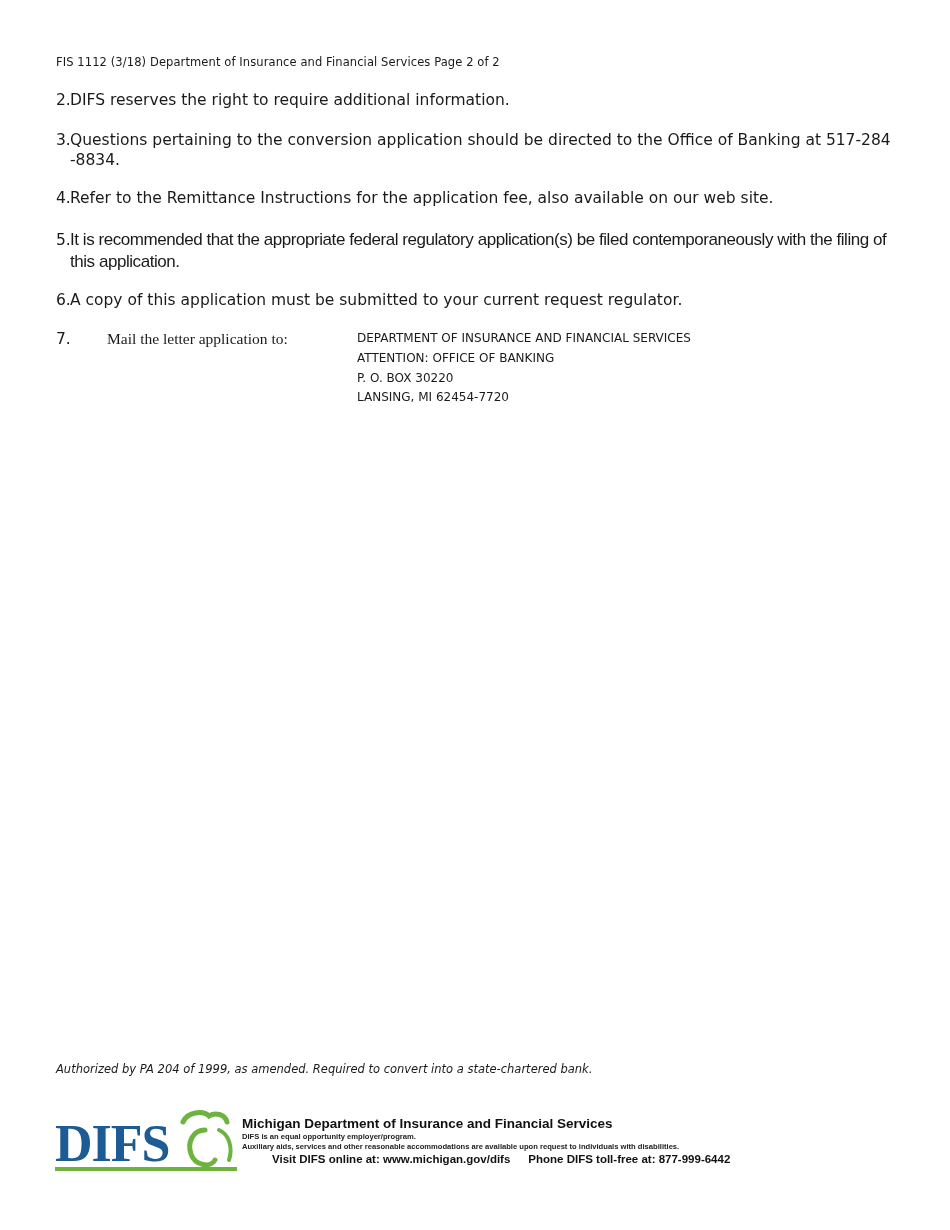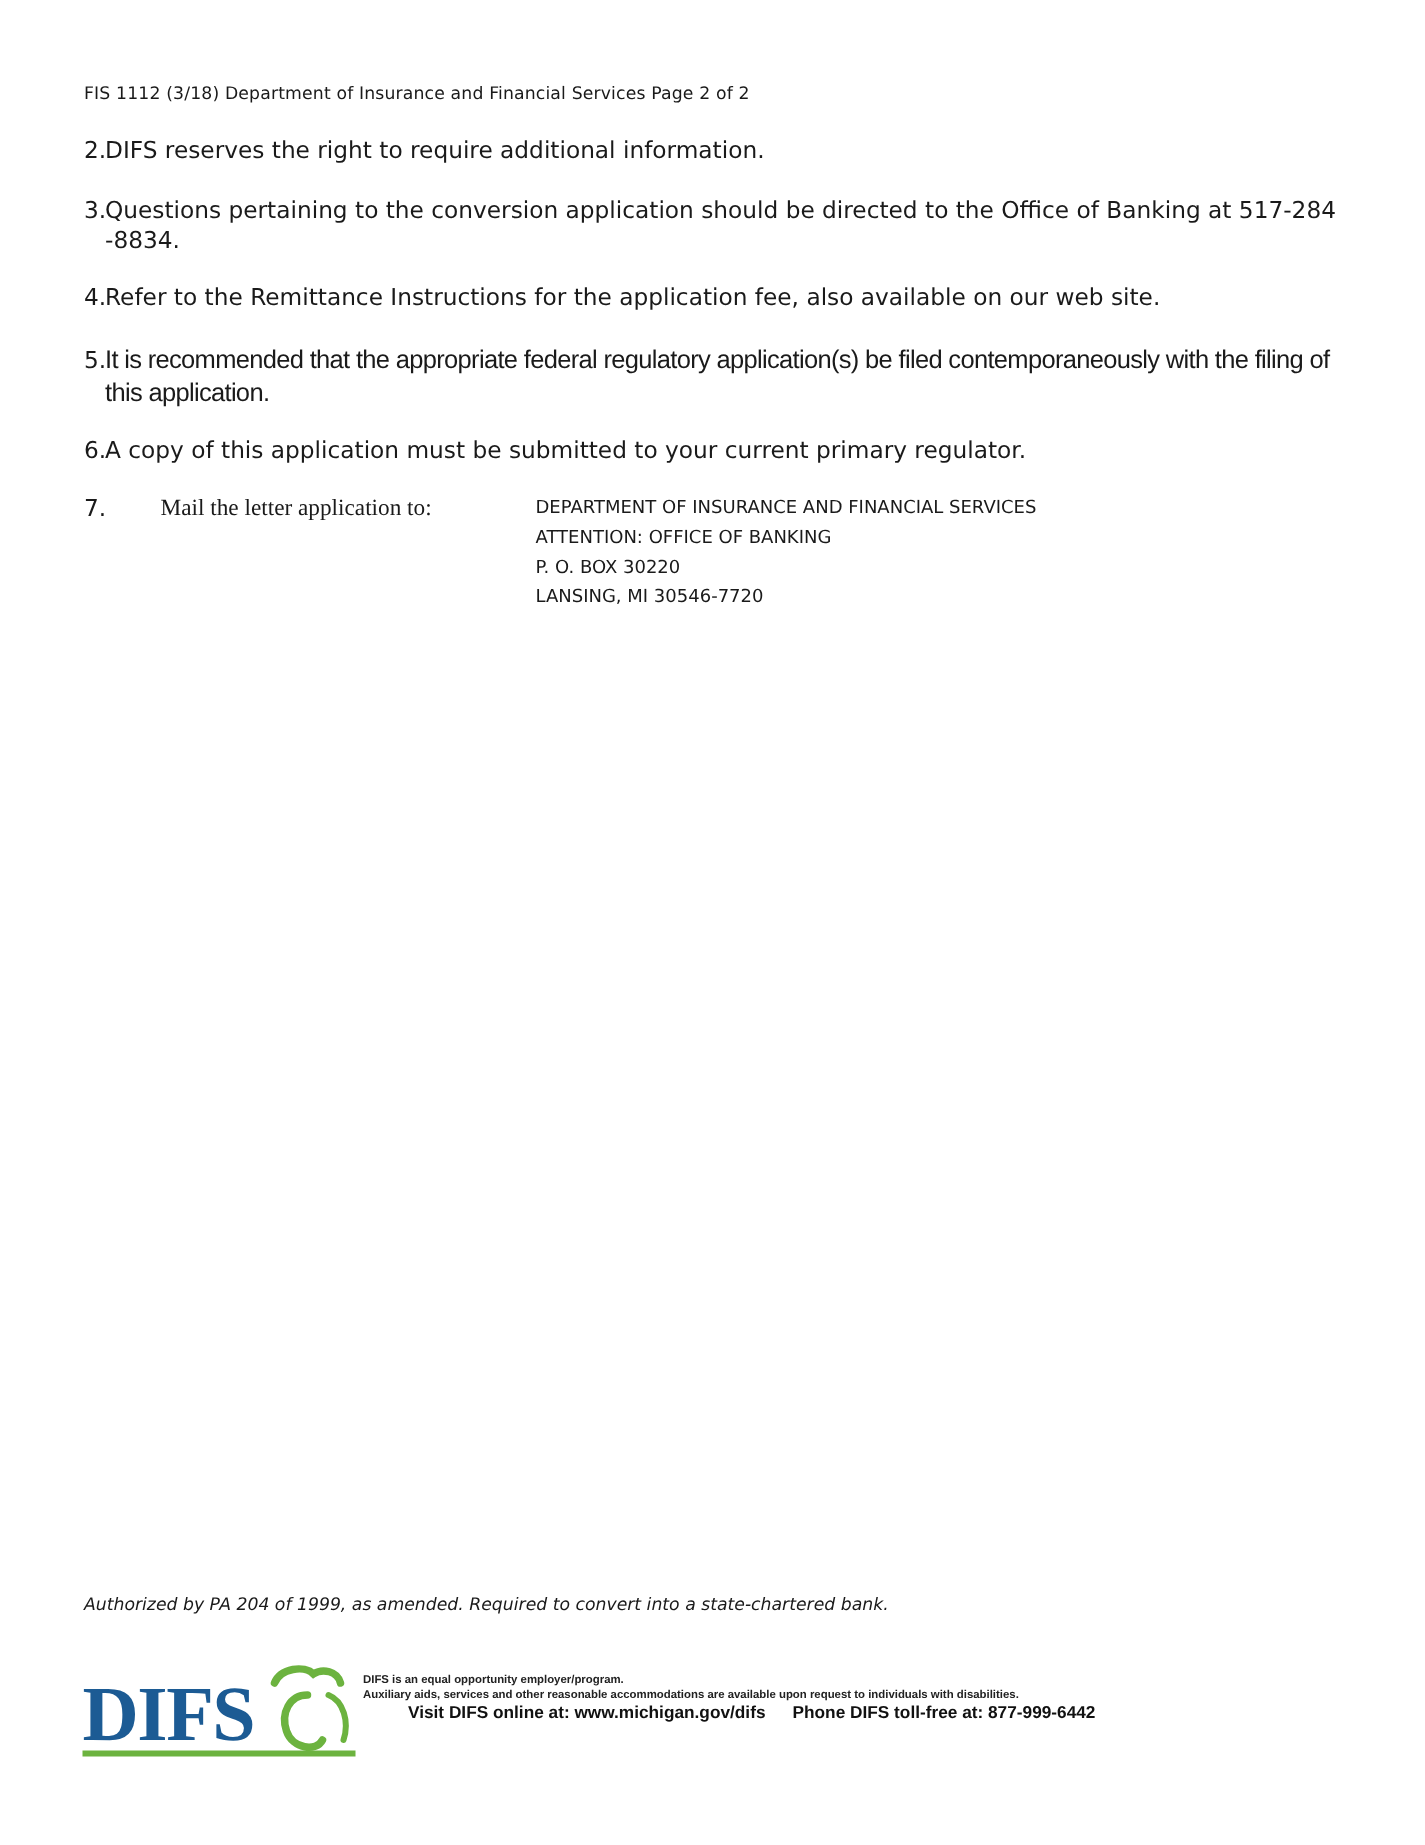--- a/index.html
+++ b/index.html
@@ -50,7 +50,7 @@
 
 <div class="item" style="top:290px;">
   <span class="num">6.</span>
-  <span class="txt">A copy of this application must be submitted to your current primary regulator.</span>
+  <span class="txt">A copy of this application must be submitted to your current request regulator.</span>
 </div>
 
 <div class="item" style="top:329px; height:80px;">

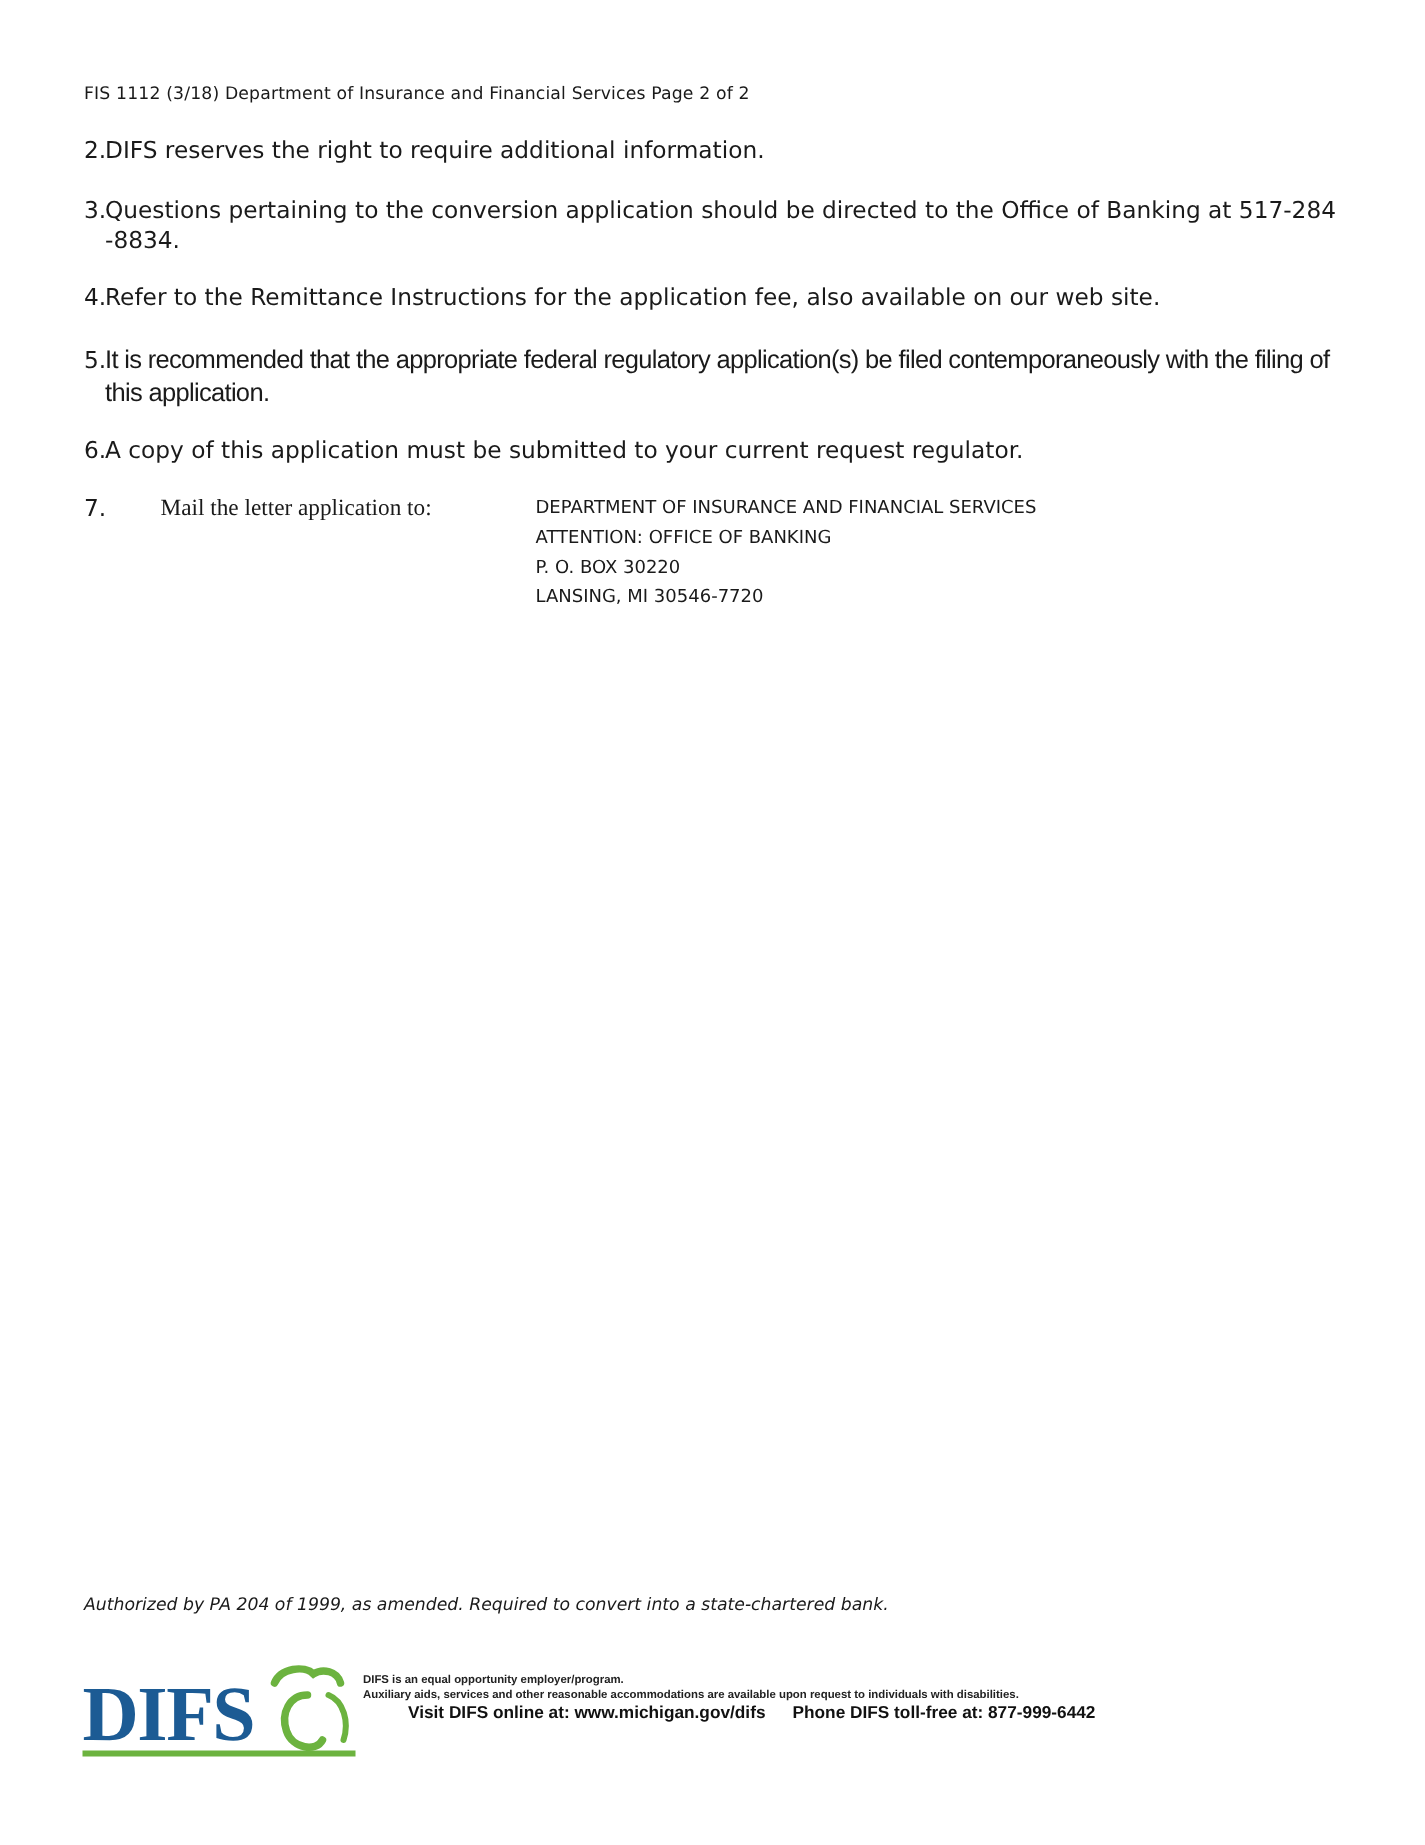--- a/index.html
+++ b/index.html
@@ -60,7 +60,7 @@
     <div>DEPARTMENT OF INSURANCE AND FINANCIAL SERVICES</div>
     <div>ATTENTION: OFFICE OF BANKING</div>
     <div>P. O. BOX 30220</div>
-    <div>LANSING, MI  30546-7720</div>
+    <div>LANSING, MI  62454-7720</div>
   </div>
 </div>
 

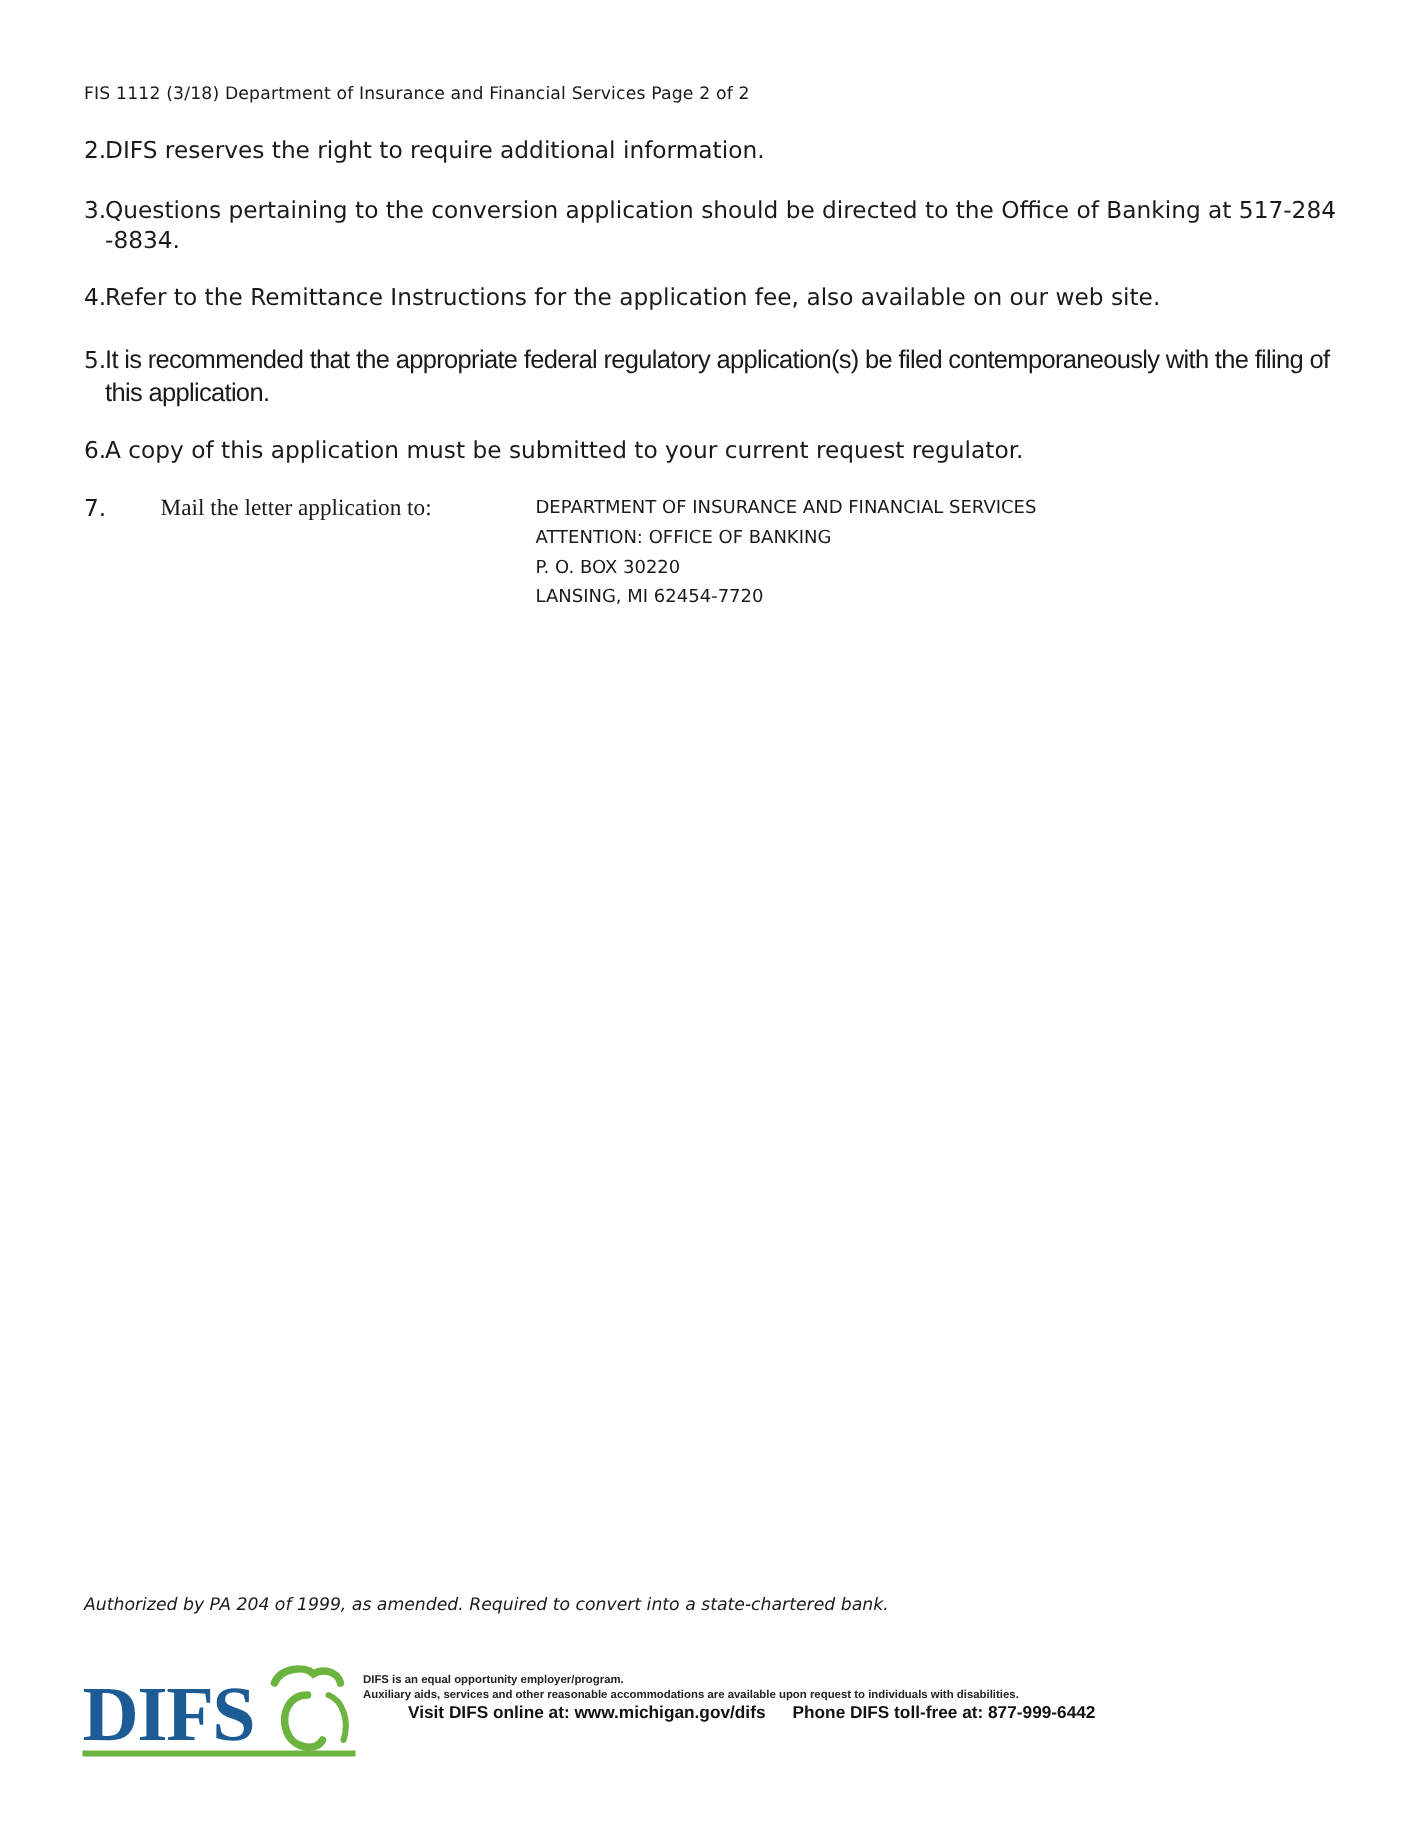--- a/index.html
+++ b/index.html
@@ -77,6 +77,7 @@
 </div>
 
 <div class="org-block">
+  <div class="org-title">Michigan Department of Insurance and Financial Services</div>
   <div class="org-small">DIFS is an equal opportunity employer/program.</div>
   <div class="org-small">Auxiliary aids, services and other reasonable accommodations are available upon request to individuals with disabilities.</div>
   <div class="org-contact">

